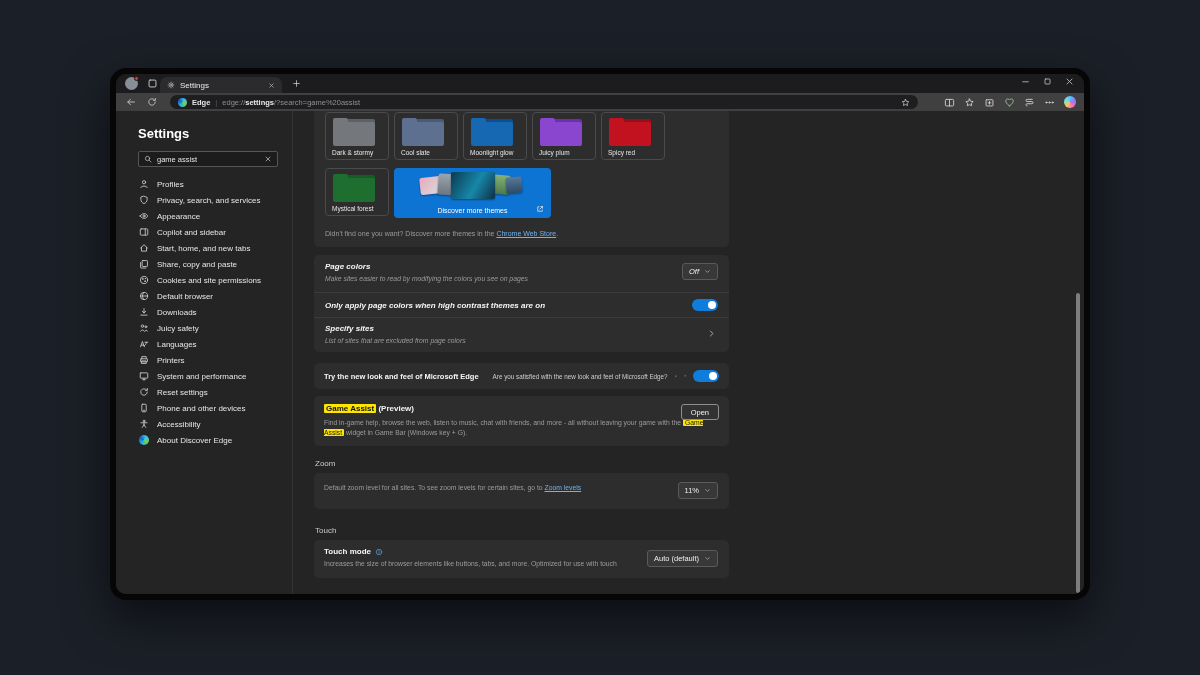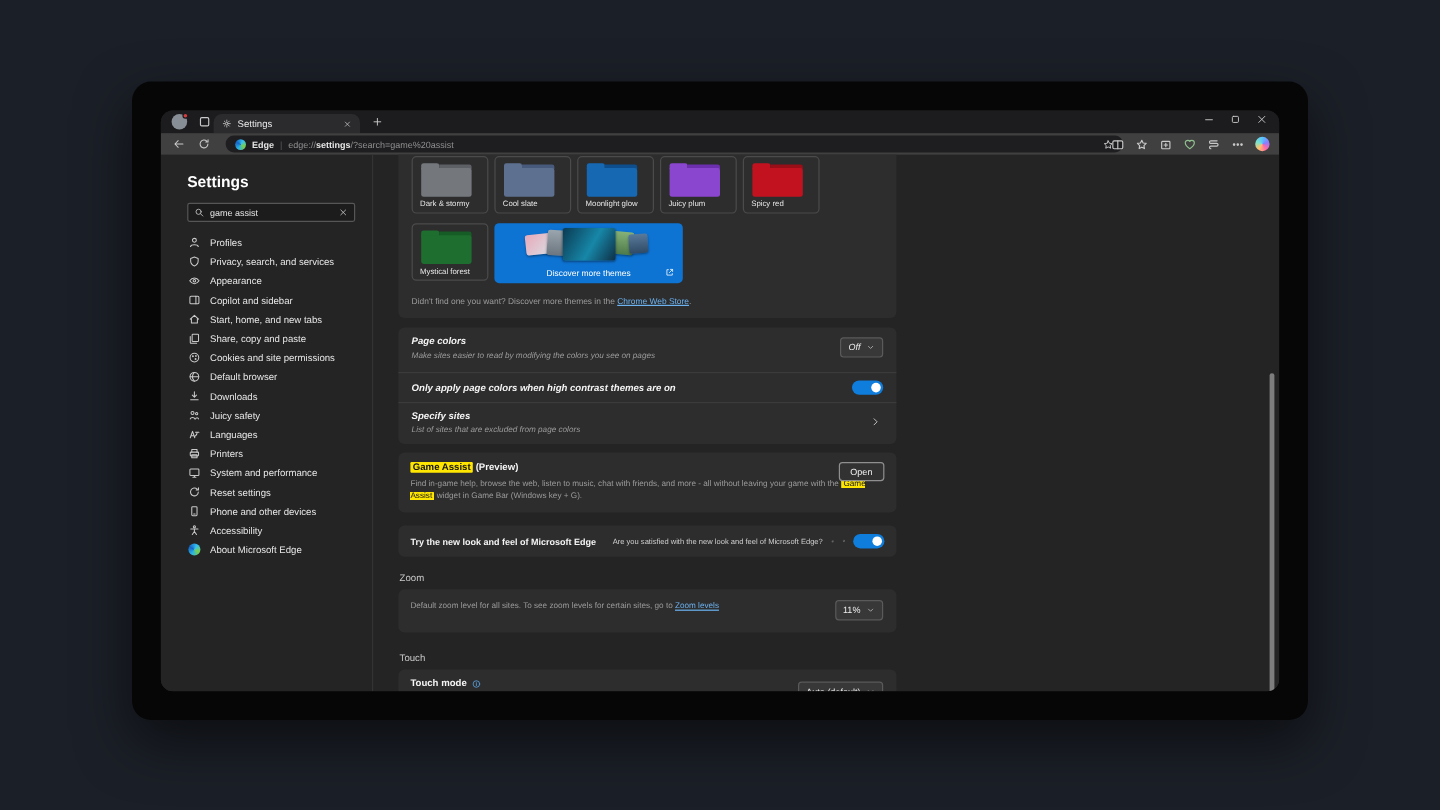--- a/index.html
+++ b/index.html
@@ -10,7 +10,7 @@
 
   
   .window { position:absolute; left:110px; top:68px; width:980px; height:532px;
-            background:#060606; border-radius:16px; padding:24px;
+            background:#060606; border-radius:16px; padding:6px;
             box-shadow:0 18px 45px rgba(0,0,0,.55); }
   .win-inner { width:100%; height:100%; border-radius:10px; overflow:hidden;
                background:#242424; position:relative; }

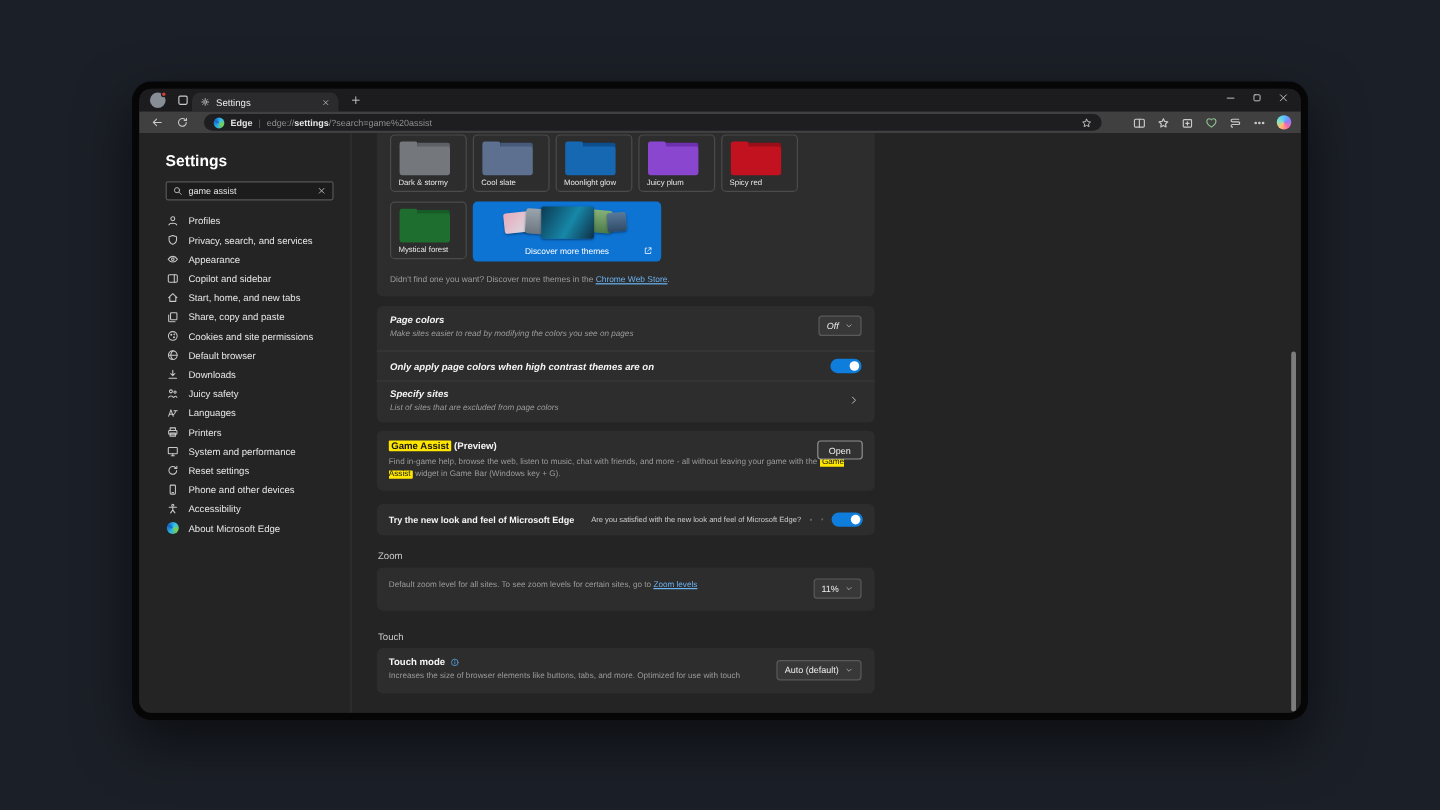--- a/index.html
+++ b/index.html
@@ -487,12 +487,6 @@
             </div>
           </div>
 
-          <div class="card ga">
-            <div class="ga-title"><span class="hl">Game Assist</span><span> (Preview)</span></div>
-            <div class="ga-desc"><span>Find in-game help, browse the web, listen to music, chat with friends, and more - all without leaving your game with the </span><span class="hl">Game Assist</span><span> widget in Game Bar (Windows key + G).</span></div>
-            <button class="open-btn">Open</button>
-          </div>
-
           <div class="card nl">
             <span class="ct">Try the new look and feel of Microsoft Edge</span>
             <span class="sp"></span>
@@ -510,6 +504,12 @@
             <span class="toggle"></span>
           </div>
 
+          <div class="card ga">
+            <div class="ga-title"><span class="hl">Game Assist</span><span> (Preview)</span></div>
+            <div class="ga-desc"><span>Find in-game help, browse the web, listen to music, chat with friends, and more - all without leaving your game with the </span><span class="hl">Game Assist</span><span> widget in Game Bar (Windows key + G).</span></div>
+            <button class="open-btn">Open</button>
+          </div>
+
           <div class="sec-head">Zoom</div>
           <div class="card pz">
             <div class="cd"><span>Default zoom level for all sites. To see zoom levels for certain sites, go to </span><a class="lnk">Zoom levels</a></div>

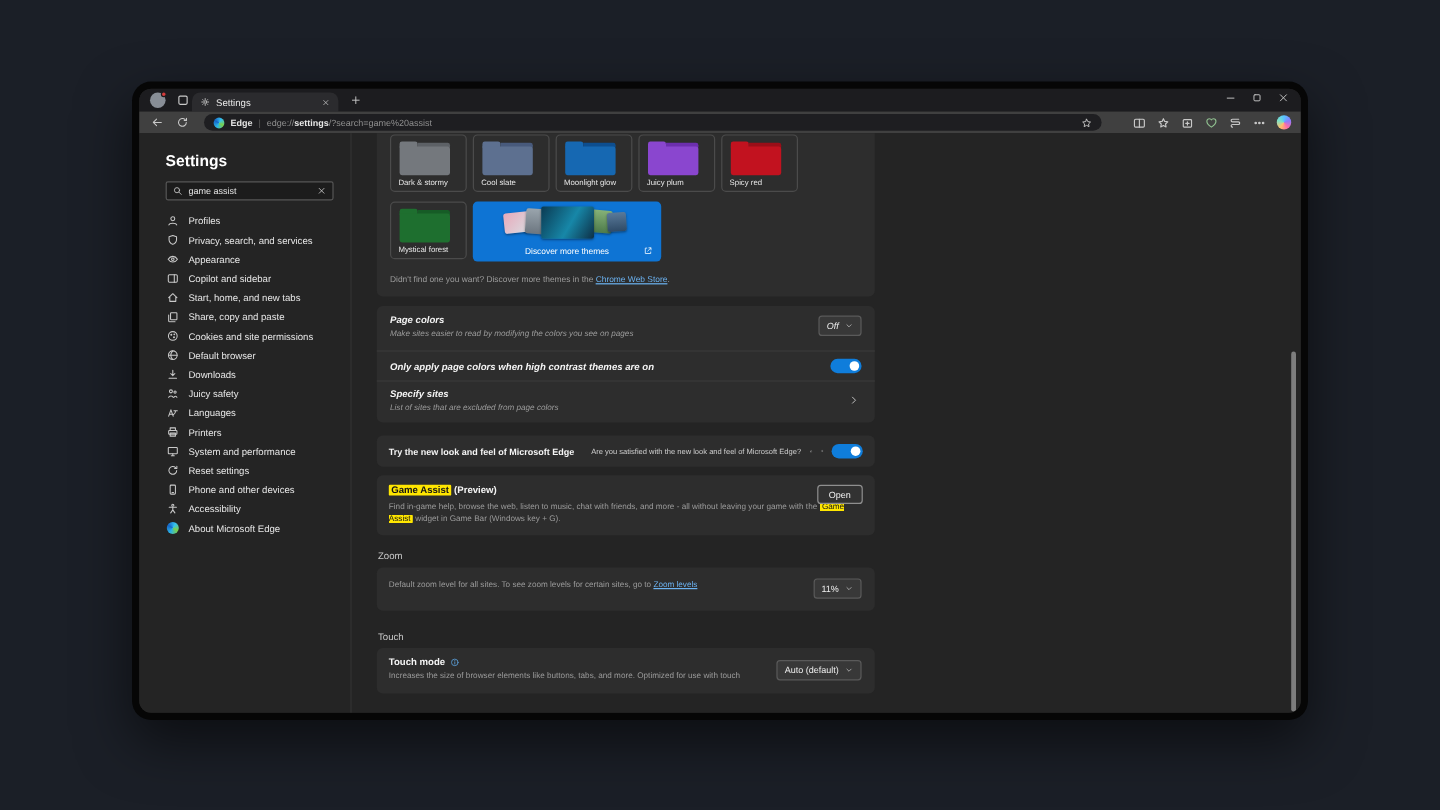--- a/index.html
+++ b/index.html
@@ -387,7 +387,7 @@
               <span class="ni">
                 <span class="edge-logo" style="width:10px;height:10px;"></span>
               </span>
-              <span>About Microsoft Edge</span>
+              <span>About Discover Edge</span>
             </div>
         </div>
       </div>

